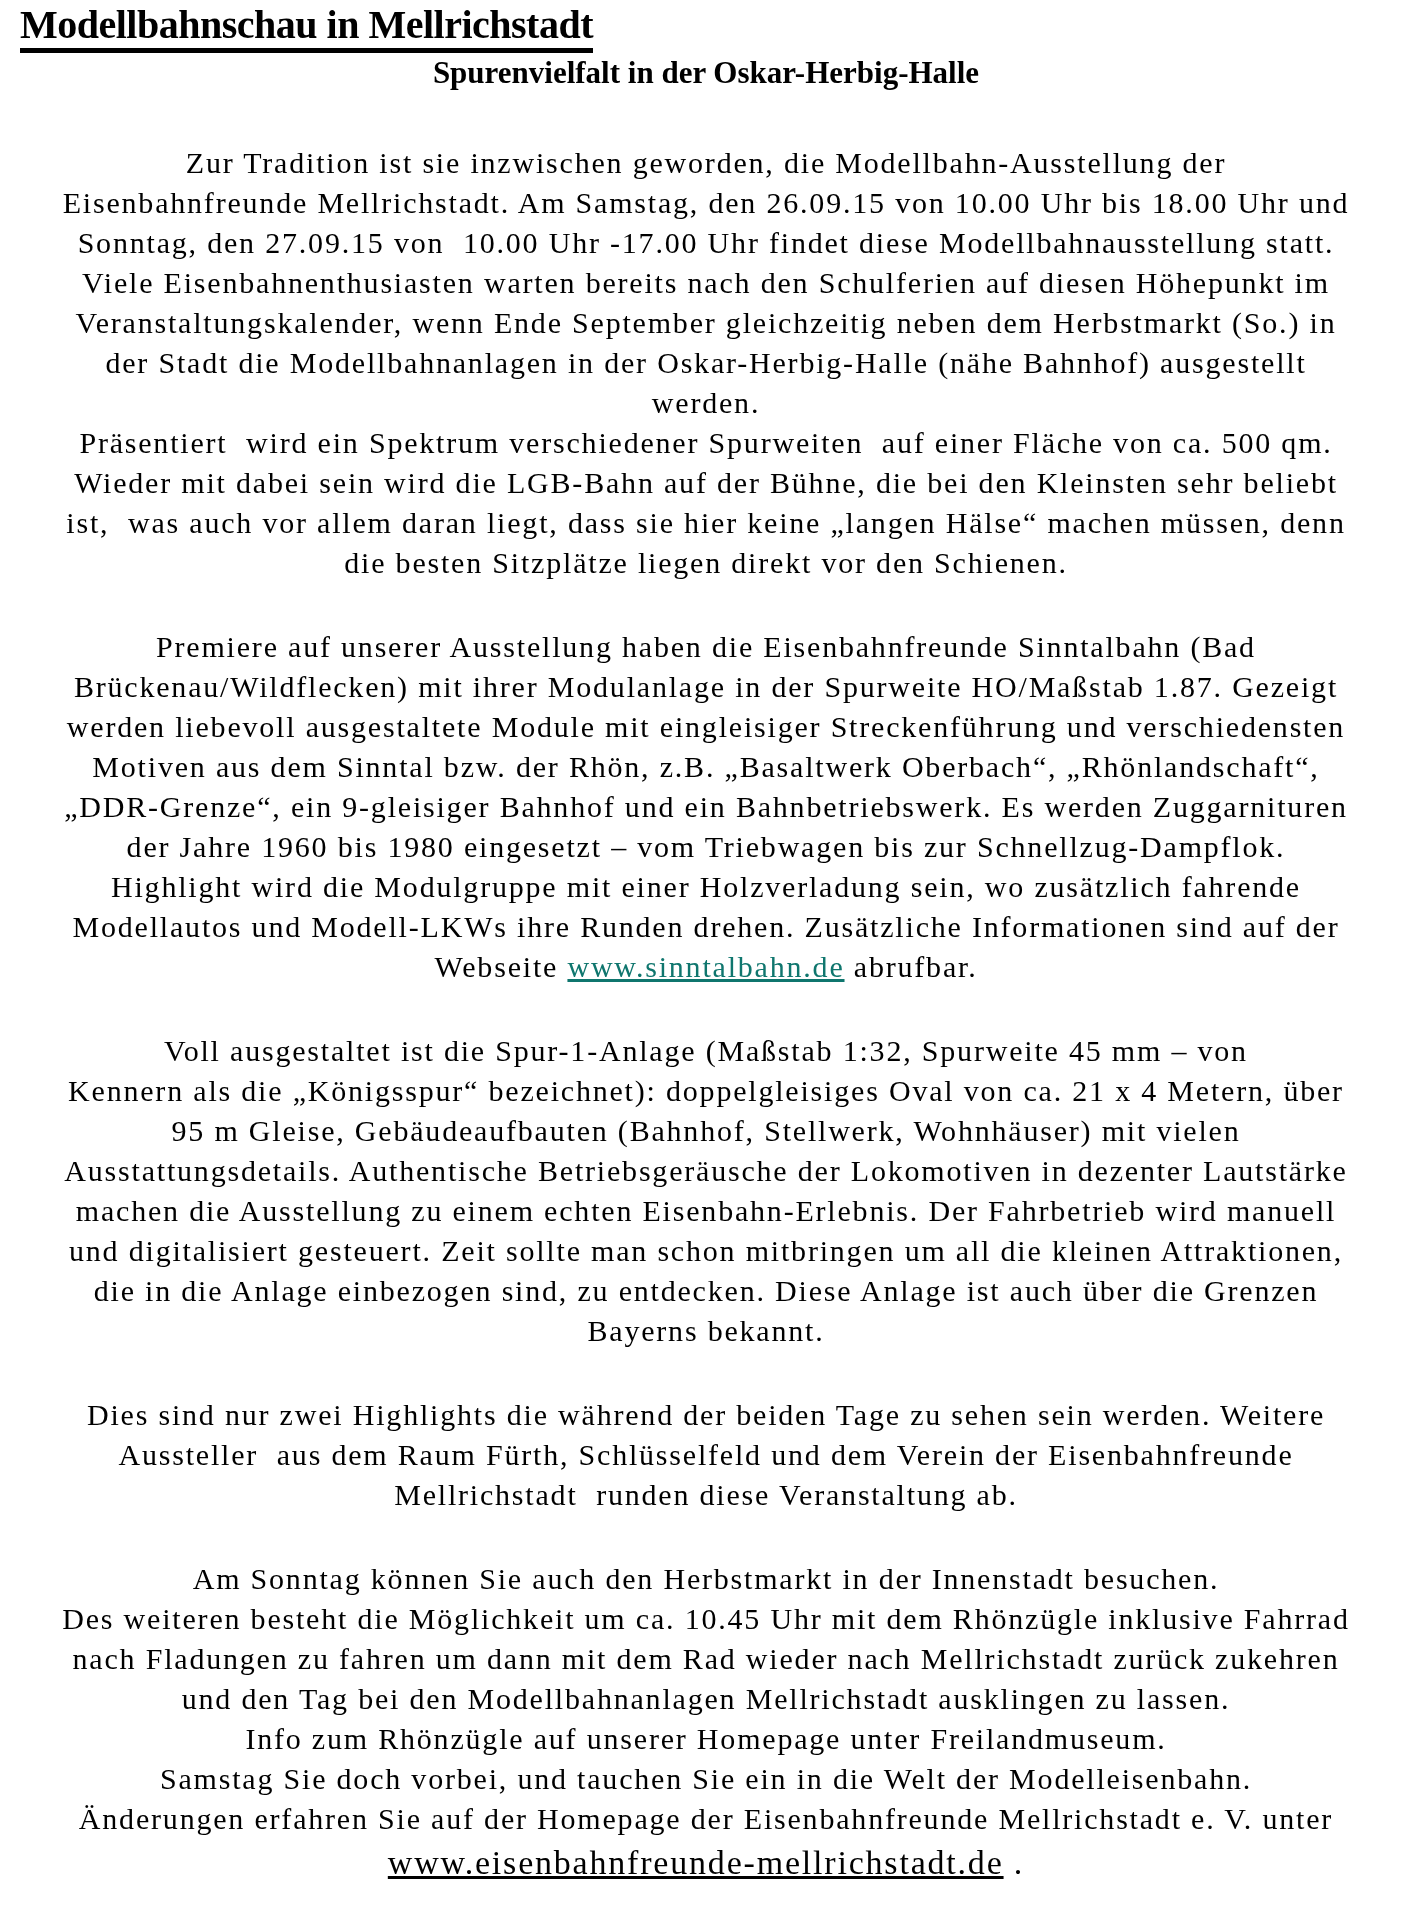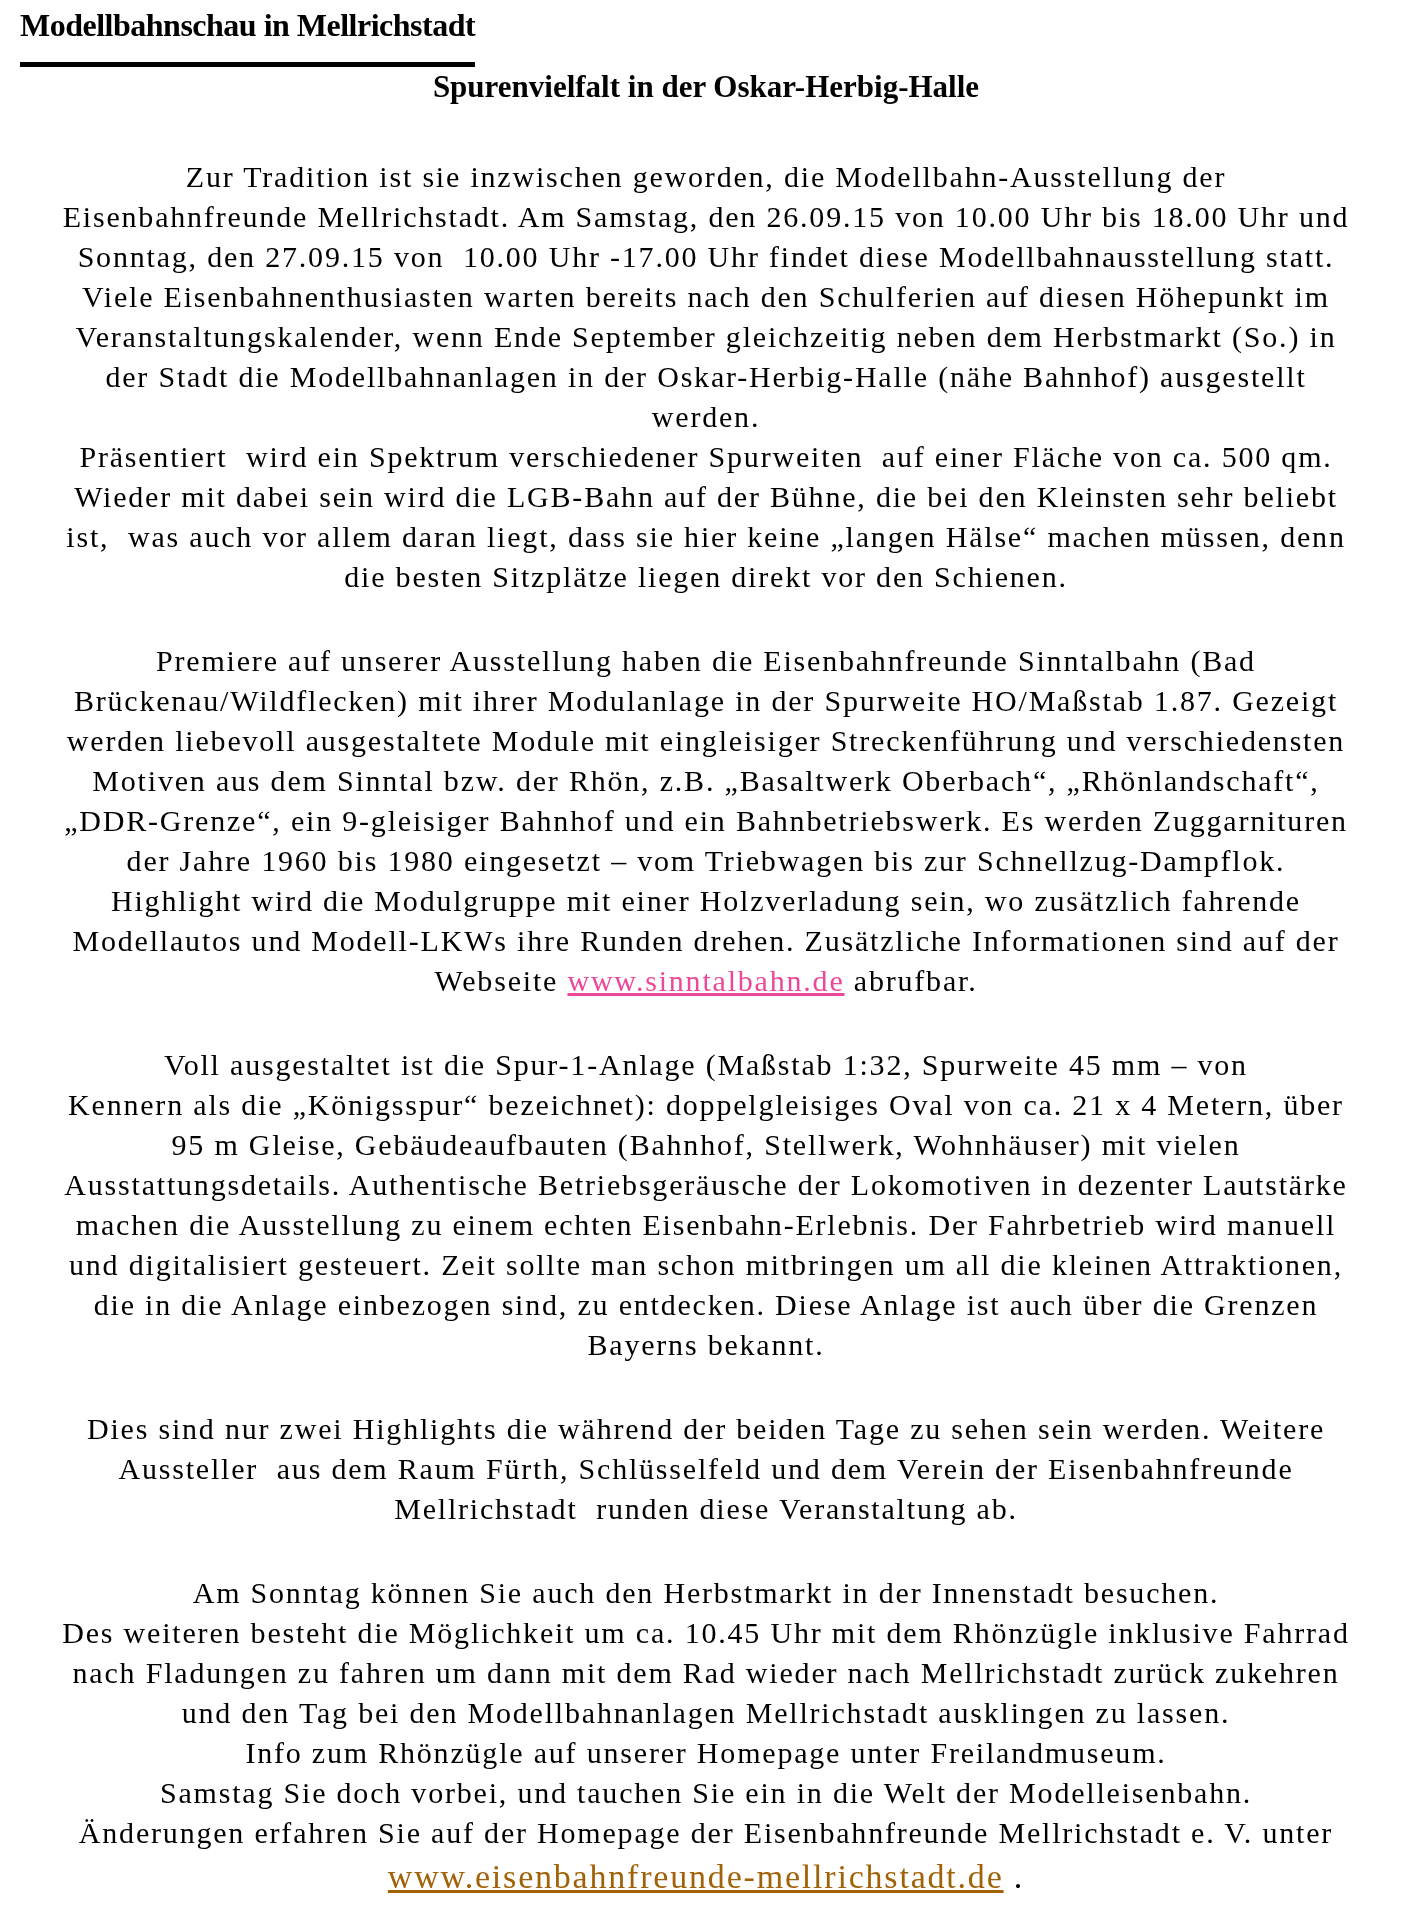--- a/index.html
+++ b/index.html
@@ -20,13 +20,13 @@
   }
   .doc-title {
     display: inline-block;
-    font-size: 32px;
+    font-size: 40px;
     line-height: 42px;
     font-weight: bold;
     letter-spacing: -0.5px;
     white-space: pre;
     border-bottom: 5px solid #000000;
-    padding-bottom: 16px;
+    padding-bottom: 2px;
   }
   .doc-subtitle {
     font-size: 31px;

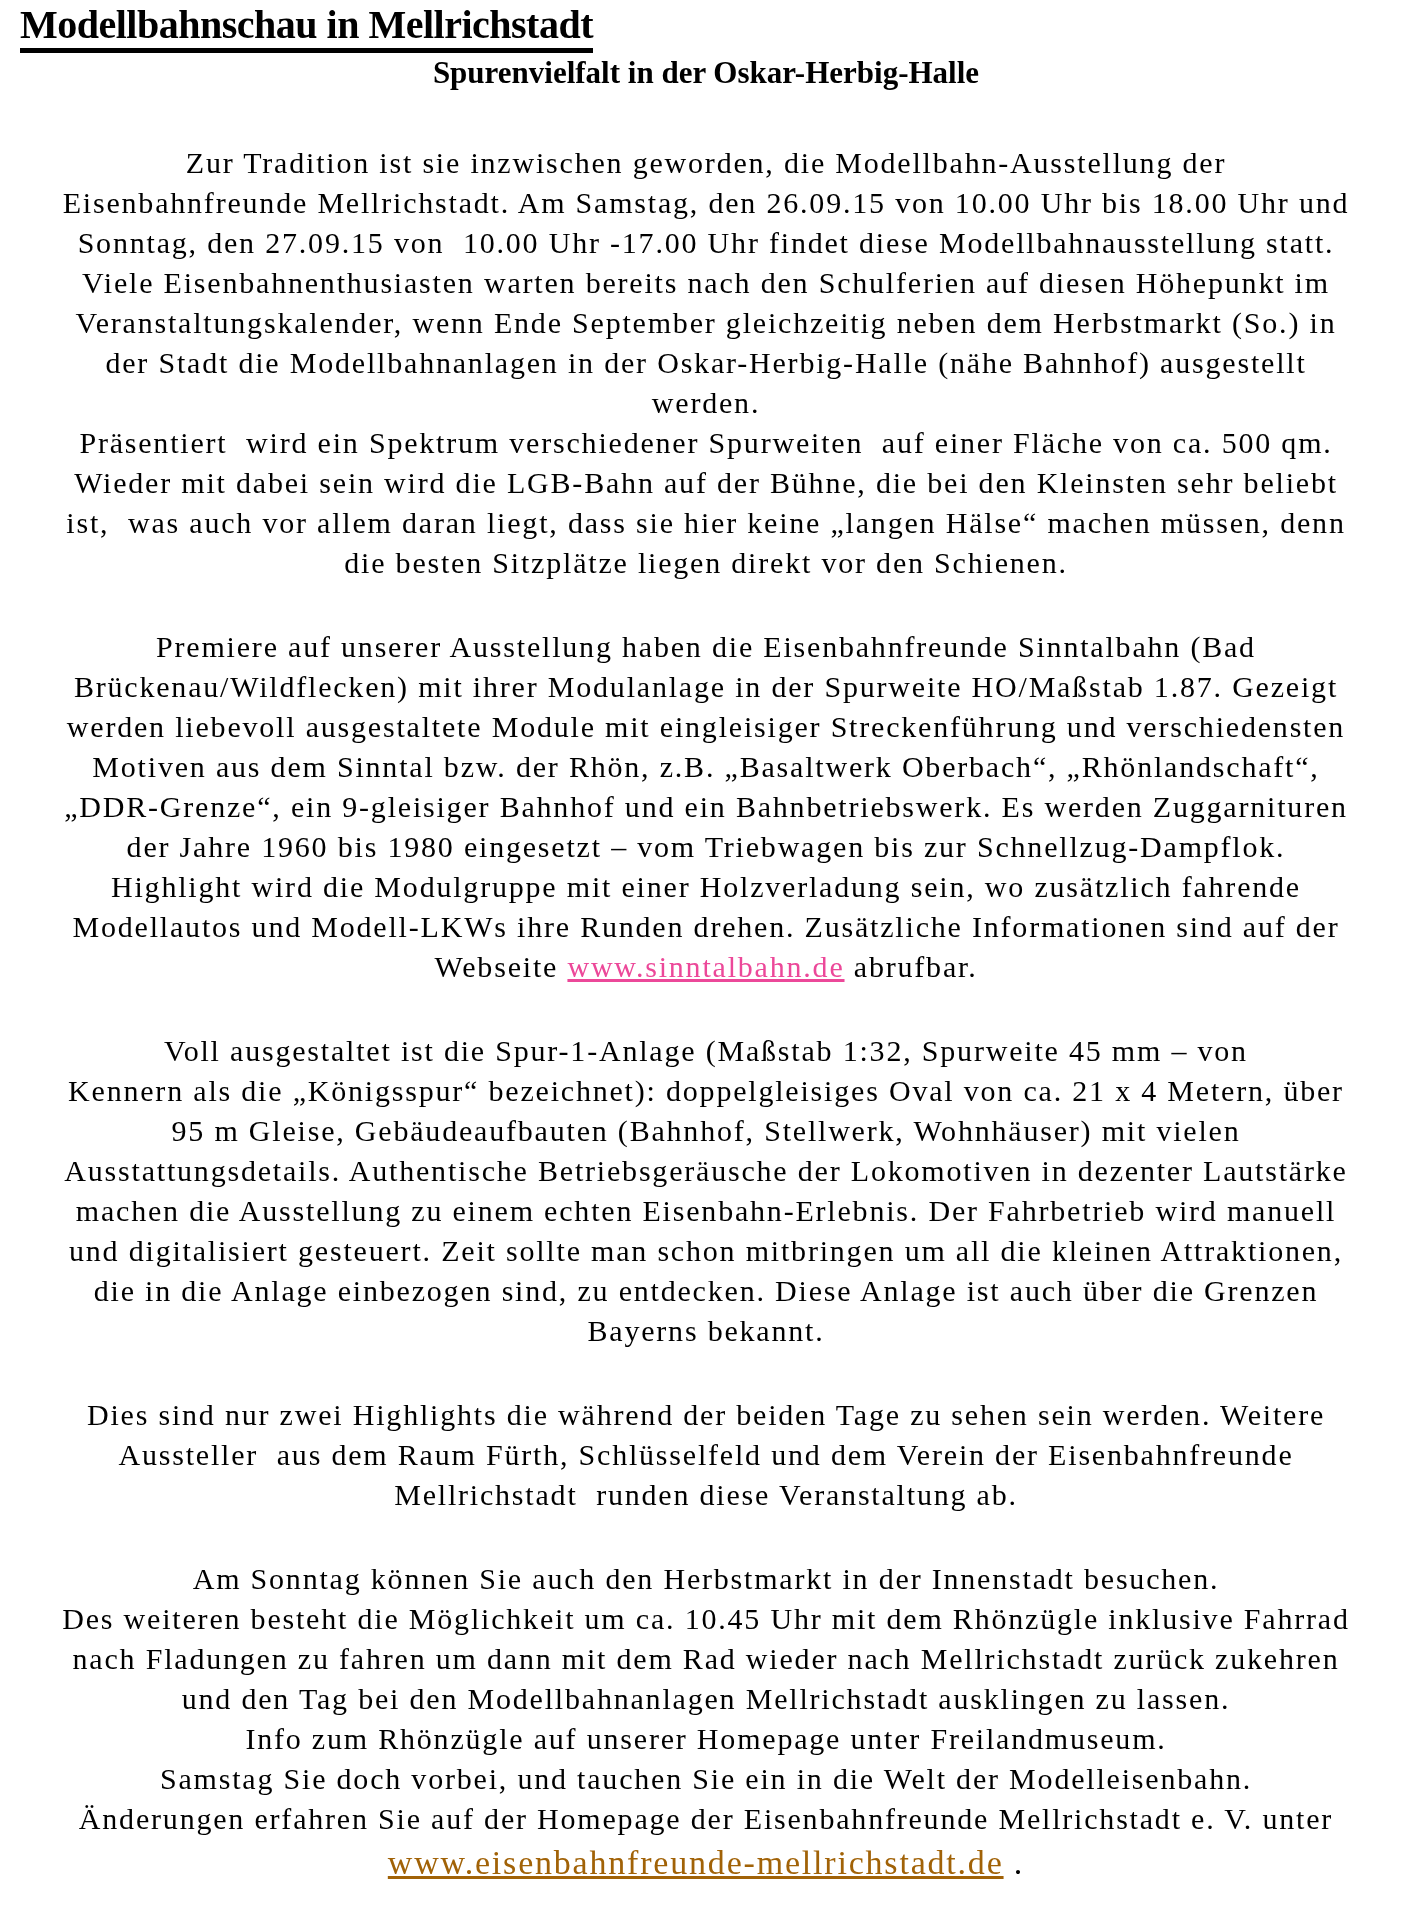--- a/index.html
+++ b/index.html
@@ -54,7 +54,7 @@
     line-height: 48px;
   }
   a.link-black {
-    color: #ec4899;
+    color: #0f766e;
     text-decoration: underline;
     cursor: pointer;
   }

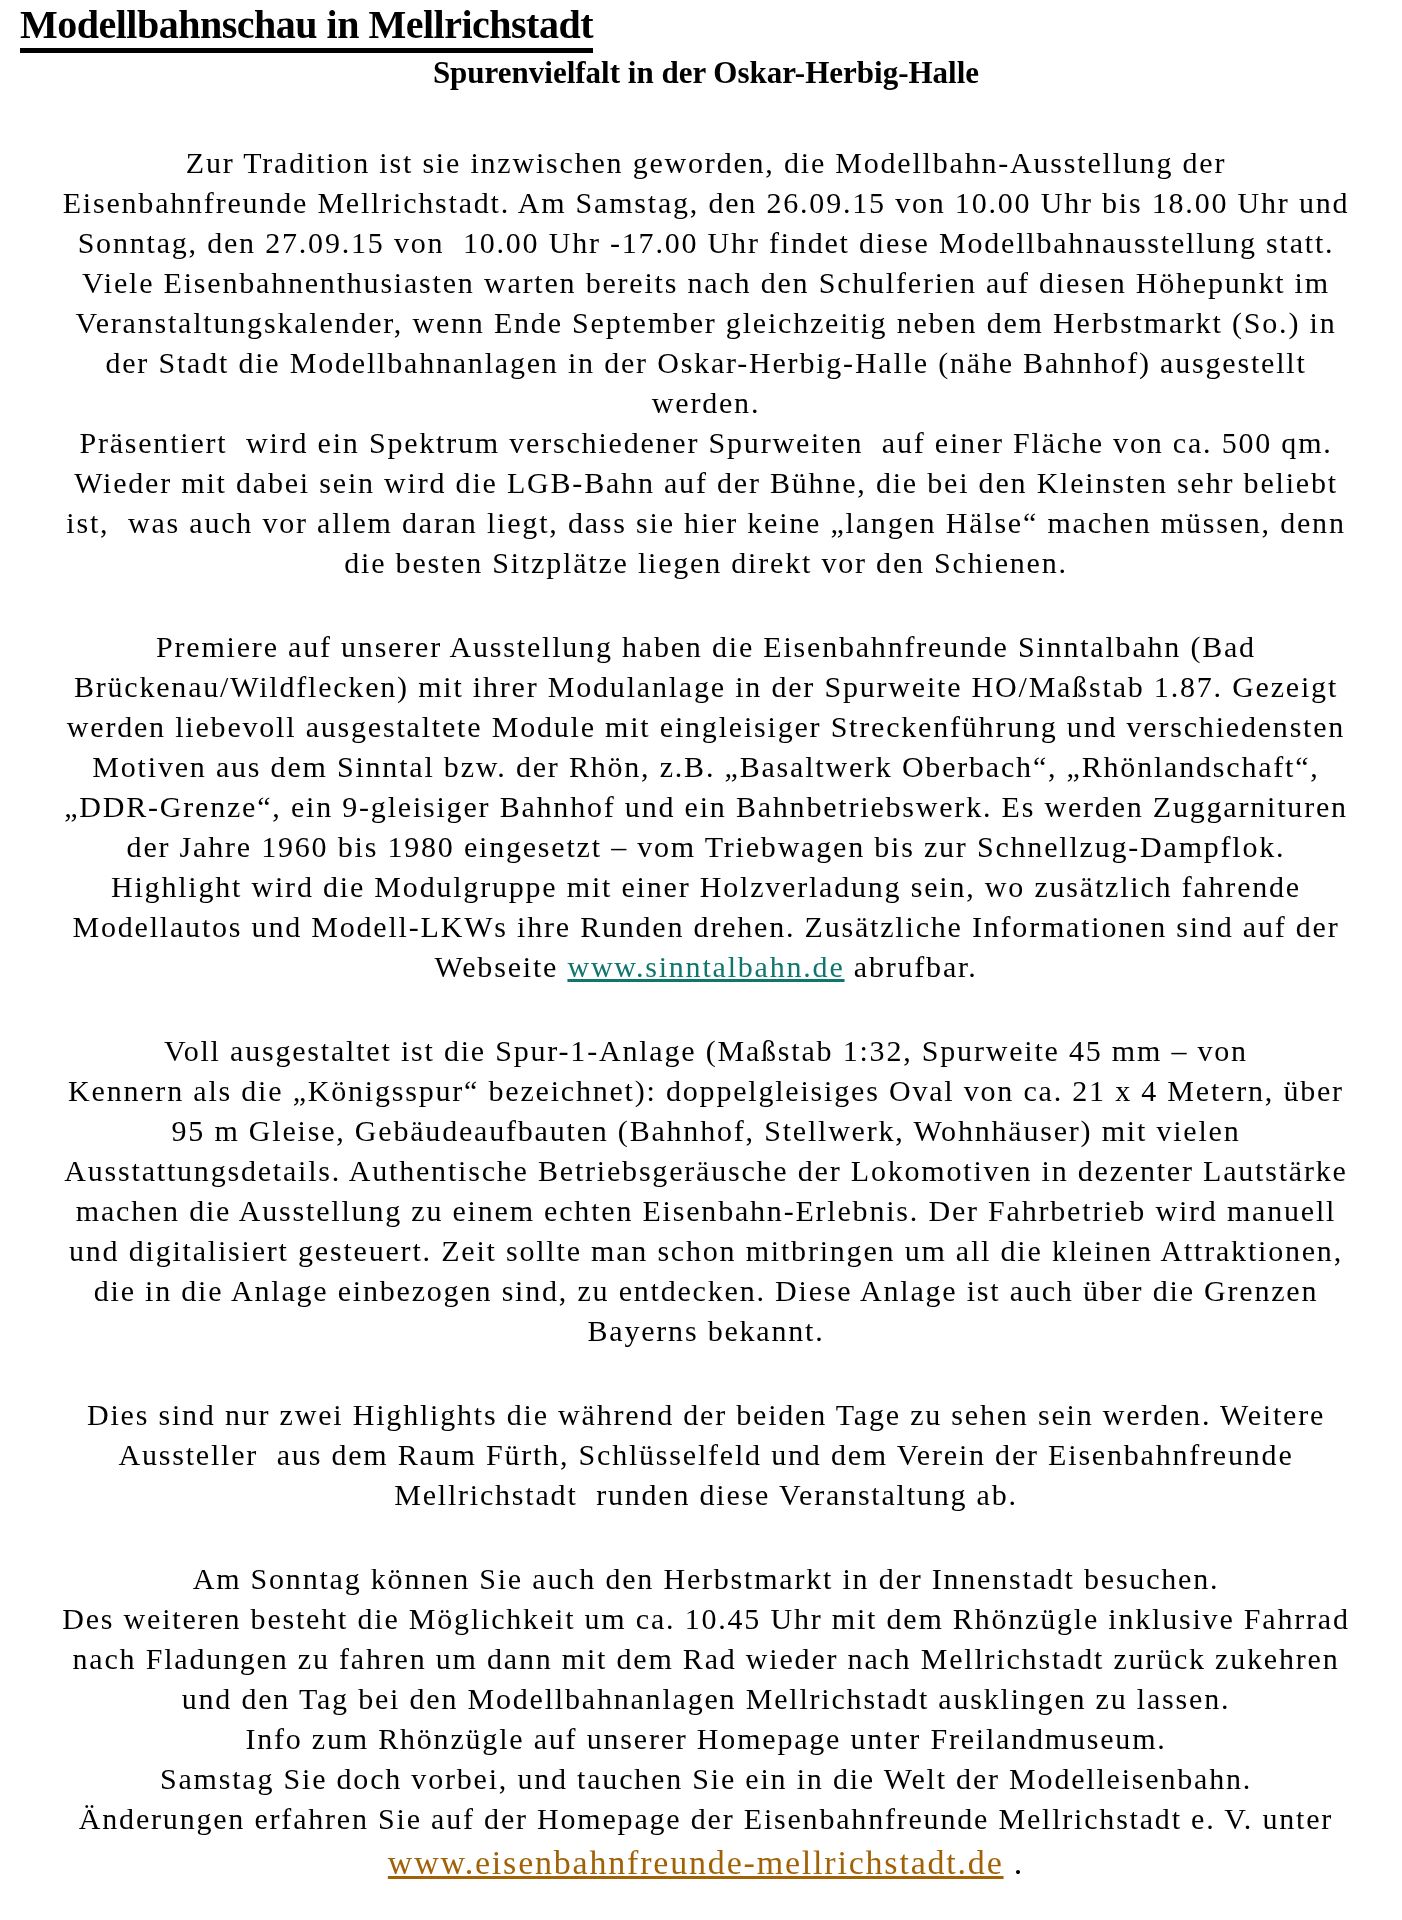--- a/index.html
+++ b/index.html
@@ -118,7 +118,7 @@
         <div class="line"><span>Info zum Rhönzügle auf unserer Homepage unter Freilandmuseum.</span></div>
         <div class="line"><span>Samstag Sie doch vorbei, und tauchen Sie ein in die Welt der Modelleisenbahn.</span></div>
         <div class="line"><span>Änderungen erfahren Sie auf der Homepage der Eisenbahnfreunde Mellrichstadt e. V. unter</span></div>
-        <div class="line large"><a class="link-blue" style="color: #a16207;">www.eisenbahnfreunde-mellrichstadt.de</a><span> .</span></div>
+        <div class="line large"><a class="link-blue" style="color: #000000;">www.eisenbahnfreunde-mellrichstadt.de</a><span> .</span></div>
       </div>
     </div>
 </div>

